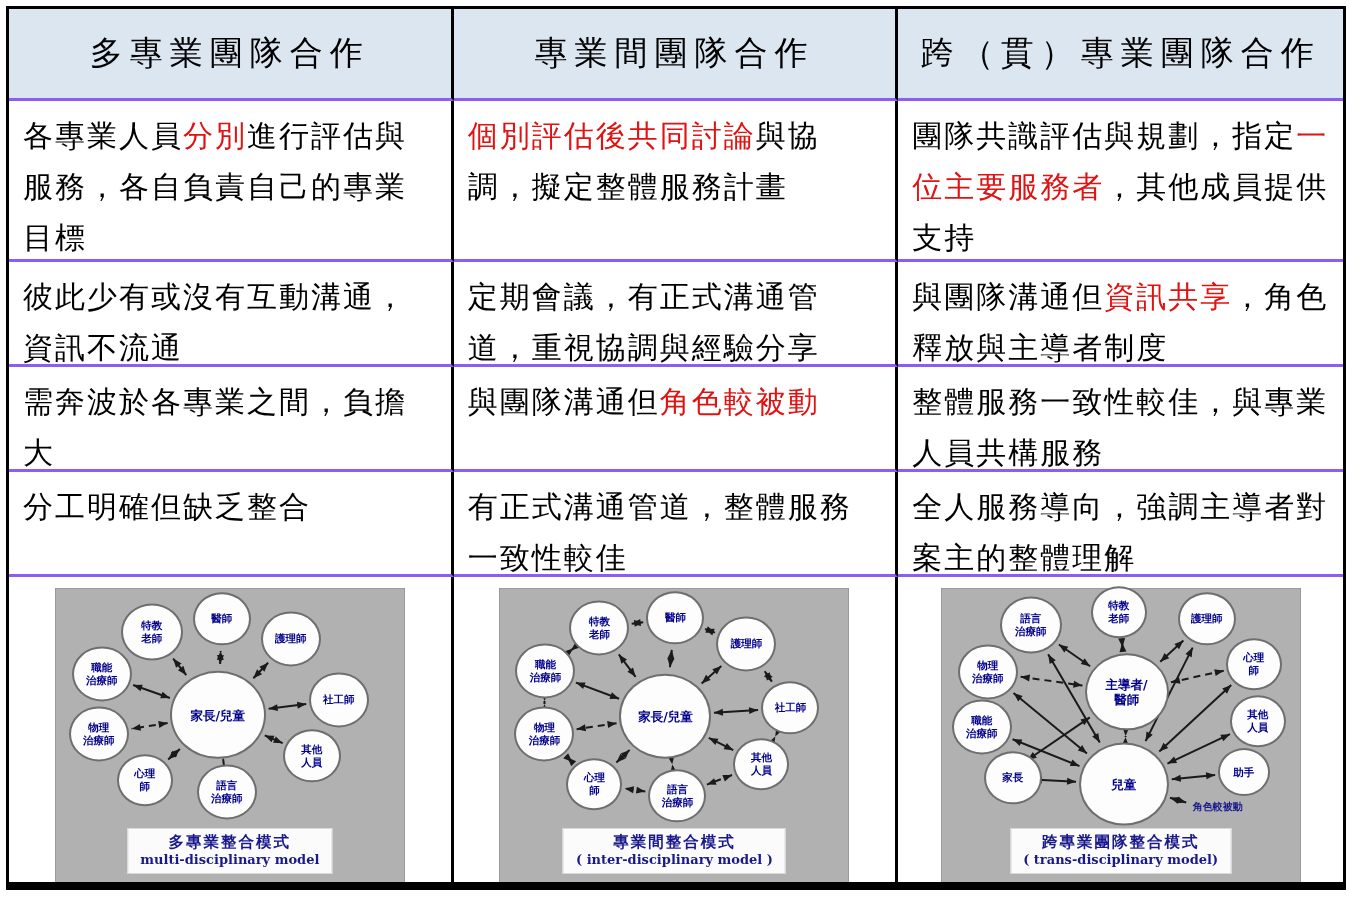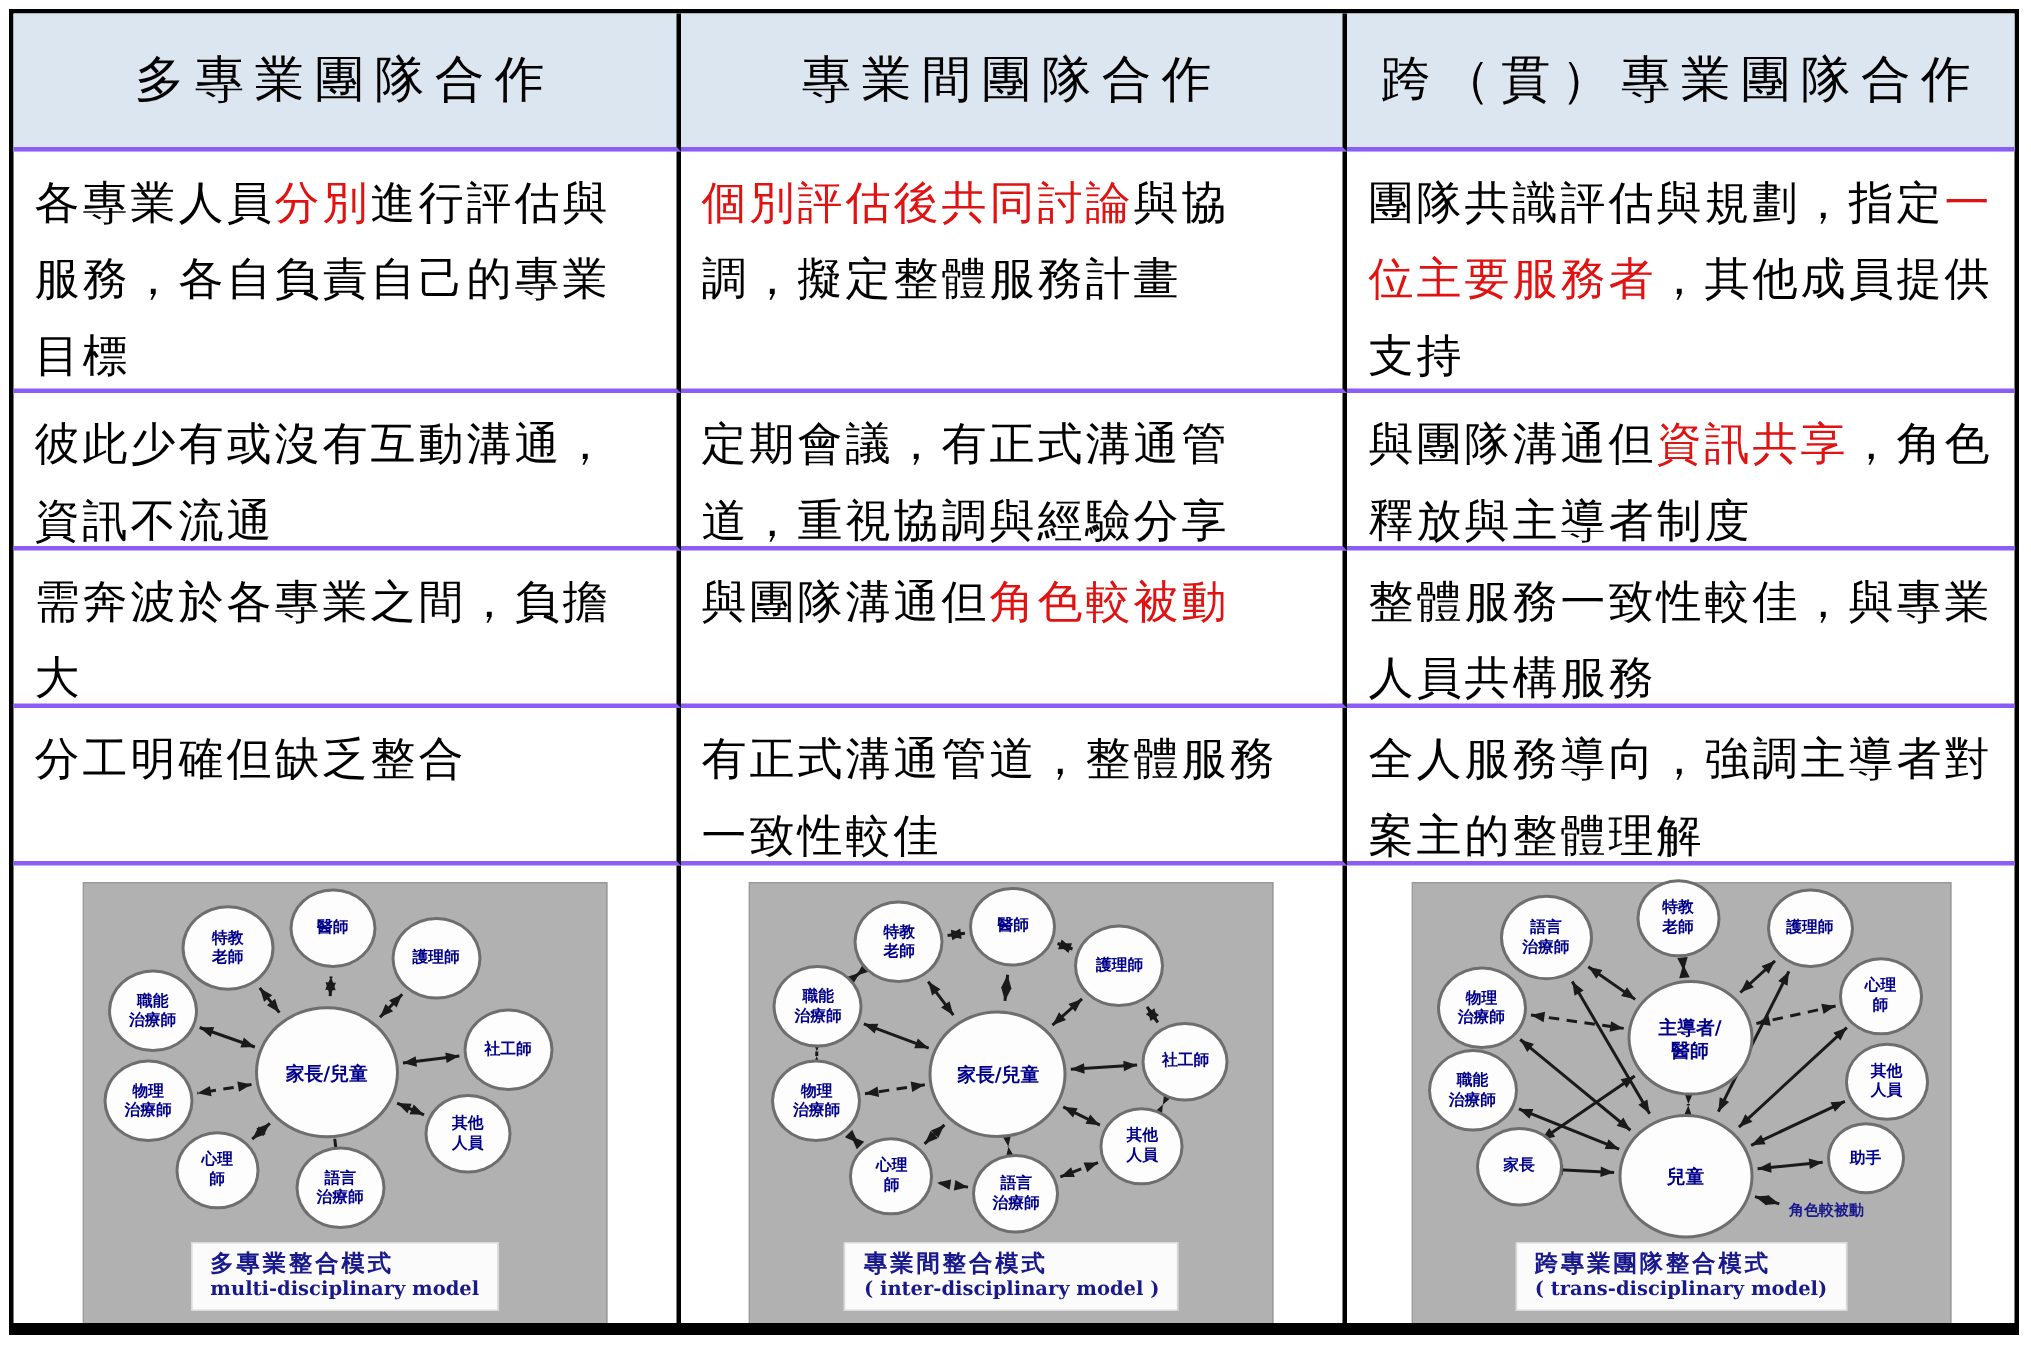--- a/index.html
+++ b/index.html
@@ -25,7 +25,7 @@
     font-family:"DejaVu Sans","Liberation Sans",sans-serif;box-sizing:border-box;}
   .dnode.center{font-size:12.5px;}
   .dcaption{position:absolute;transform:translateX(-50%);background:#fbfbfb;border:1px solid #d9d9d9;
-    padding:3px 12px 4px 12px;color:#19198c;font-weight:bold;line-height:1.3;
+    padding:3px 12px 4px 12px;text-align:center;color:#19198c;font-weight:bold;line-height:1.3;
     white-space:nowrap;}
   .dcaption .zh{display:block;font-size:15.5px;letter-spacing:2px;}
   .dcaption .en{display:block;font-size:13px;}

